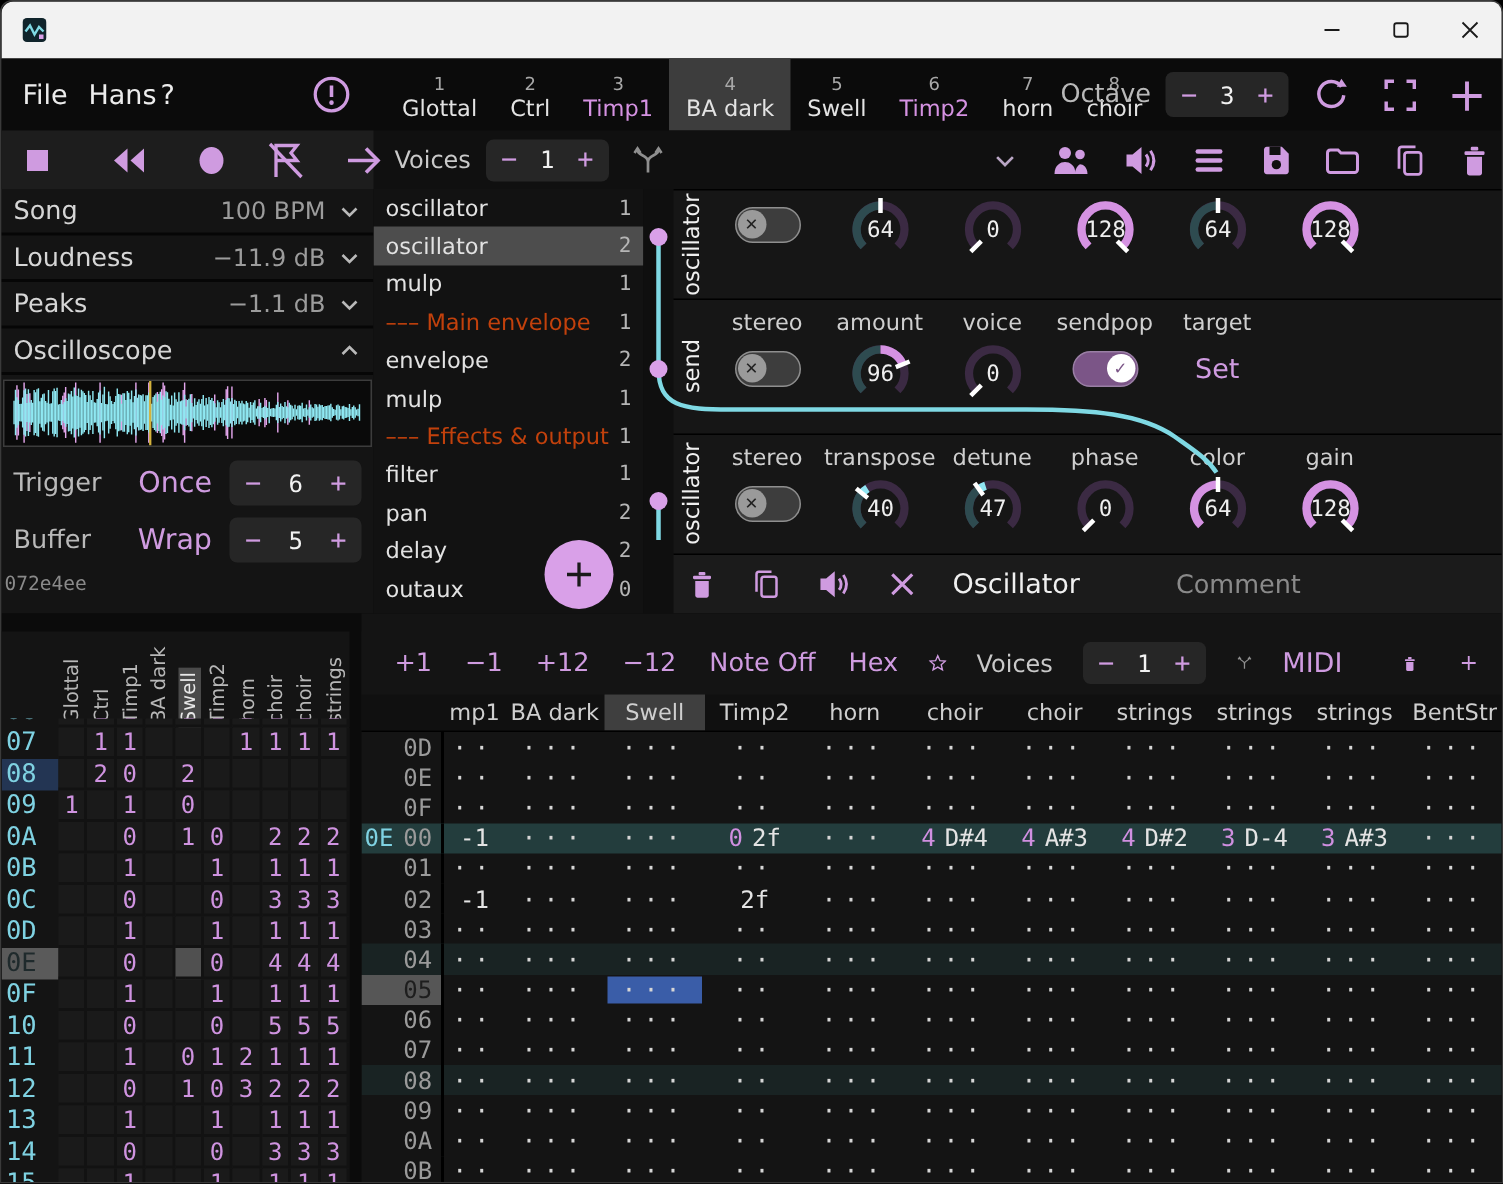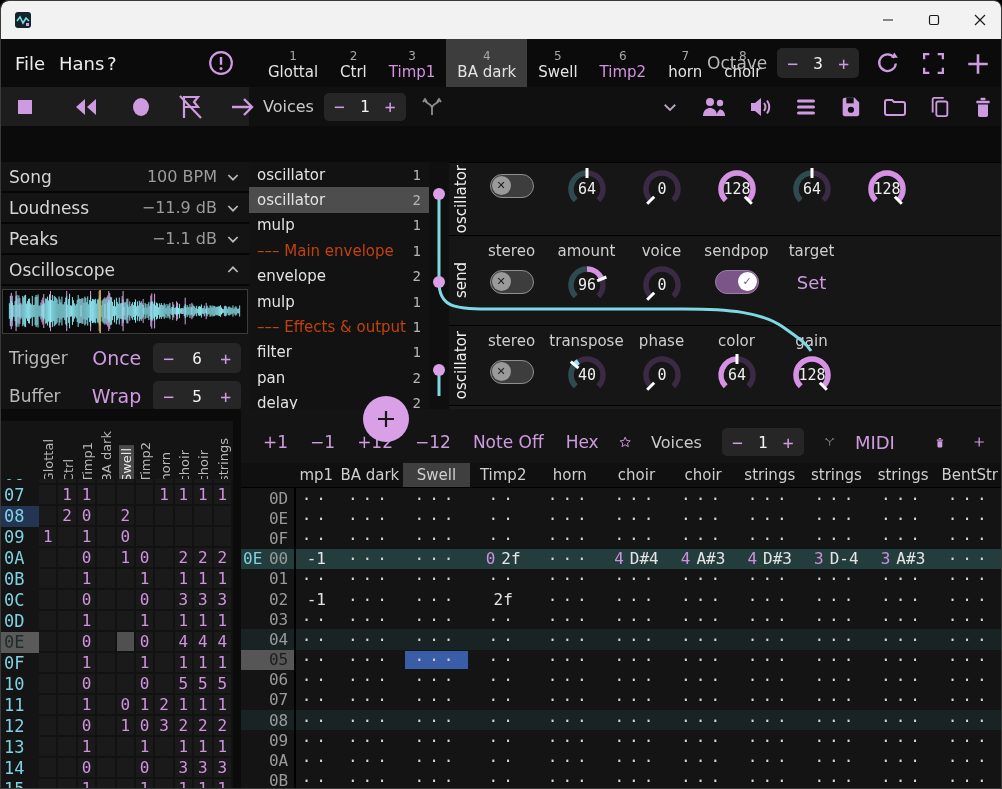--- a/index.html
+++ b/index.html
@@ -44,7 +44,7 @@
   #voices-label{font-size:16px;color:#c9c9c9;margin-right:10px;}
   #bar2-right{position:absolute;right:10px;top:0;height:39px;display:flex;align-items:center;gap:22px;}
   
-  #main{position:absolute;left:0;top:125px;width:1002px;height:283px;margin-top:36px;}
+  #main{position:absolute;left:0;top:125px;width:1002px;height:283px;}
   #left-panel{position:absolute;left:0;top:0;width:248px;height:283px;background:#141414;}
   .lp-row{height:31px;display:flex;align-items:center;padding:0 8px;border-bottom:2px solid #060606;}
   .lp-label{font-size:17px;color:#d6d6d6;}

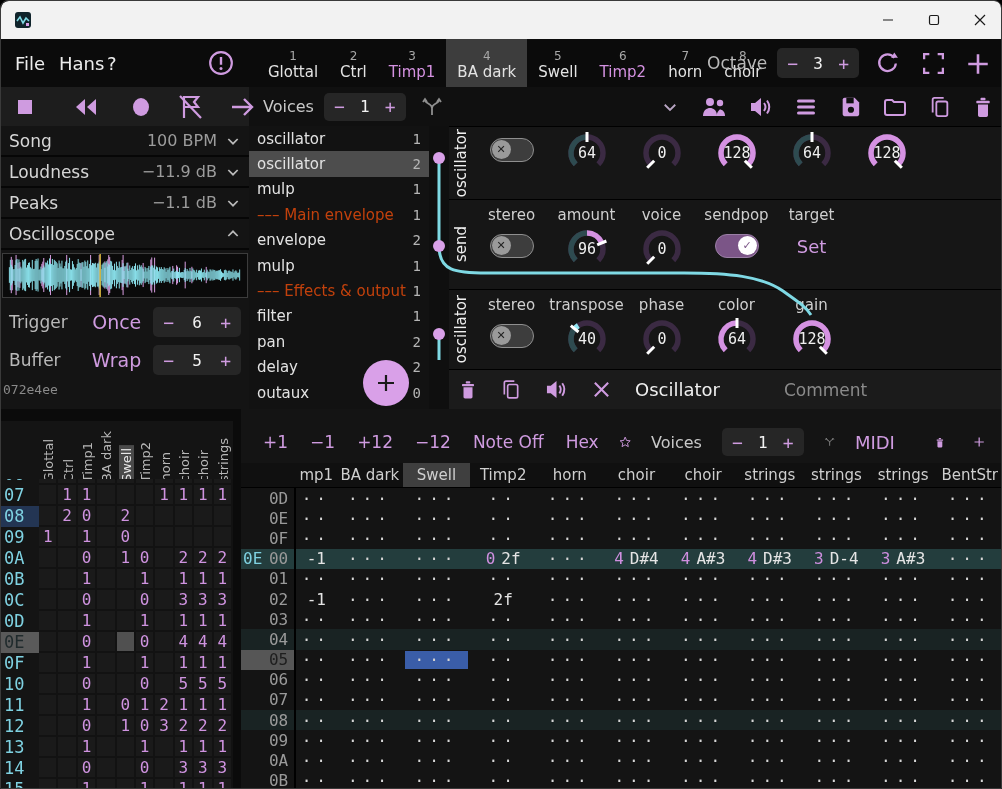--- a/index.html
+++ b/index.html
@@ -834,6 +834,18 @@
                 </div>
               </div>
               <div class="ctl">
+                <div class="clabel">detune</div>
+                <div>
+                  <svg width="50" height="47" viewBox="0 0 50 47">
+                    <path d="M13.7,35.3 A16,16 0 1 1 36.3,35.3" fill="none" stroke="#3b2a43" stroke-width="5.5"></path>
+                    <path d="M13.7,35.3 A16,16 0 0 1 15.6,11.0" fill="none" stroke="#2e4b50" stroke-width="5.5"></path>
+                    <path d="M15.6,11.0 A16,16 0 0 1 20.0,8.8" fill="none" stroke="#8fe5f2" stroke-width="5.5"></path>
+                    <line x1="18.5" y1="15.1" x2="12.7" y2="7.0" stroke="#fff" stroke-width="3"></line>
+                    <text x="25" y="29" text-anchor="middle" font-size="15" fill="#efefef" font-family="DejaVu Sans Mono,monospace">47</text>
+                  </svg>
+                </div>
+              </div>
+              <div class="ctl">
                 <div class="clabel">phase</div>
                 <div>
                   <svg width="50" height="47" viewBox="0 0 50 47">

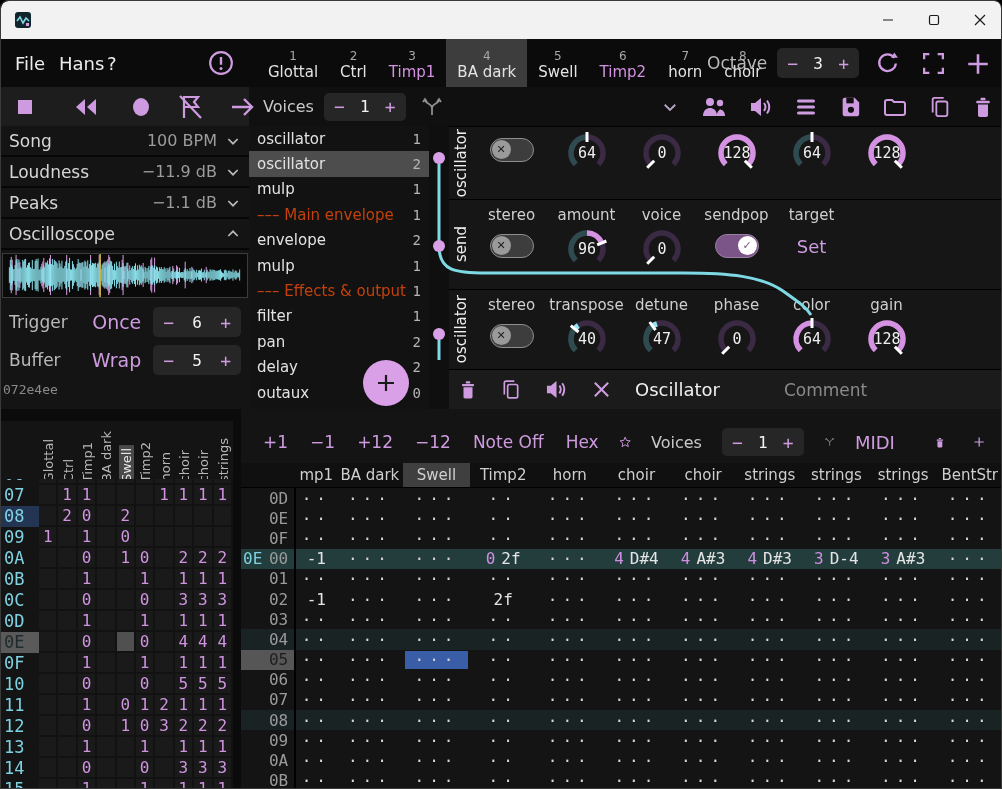--- a/index.html
+++ b/index.html
@@ -1357,7 +1357,7 @@
             </div>
             <div class="ncell" style="width: 67.7px;">
               <span class="vdig">4</span>
-              <span>D#3</span>
+              <span>D#2</span>
             </div>
             <div class="ncell" style="width: 67.7px;">
               <span class="vdig">3</span>

